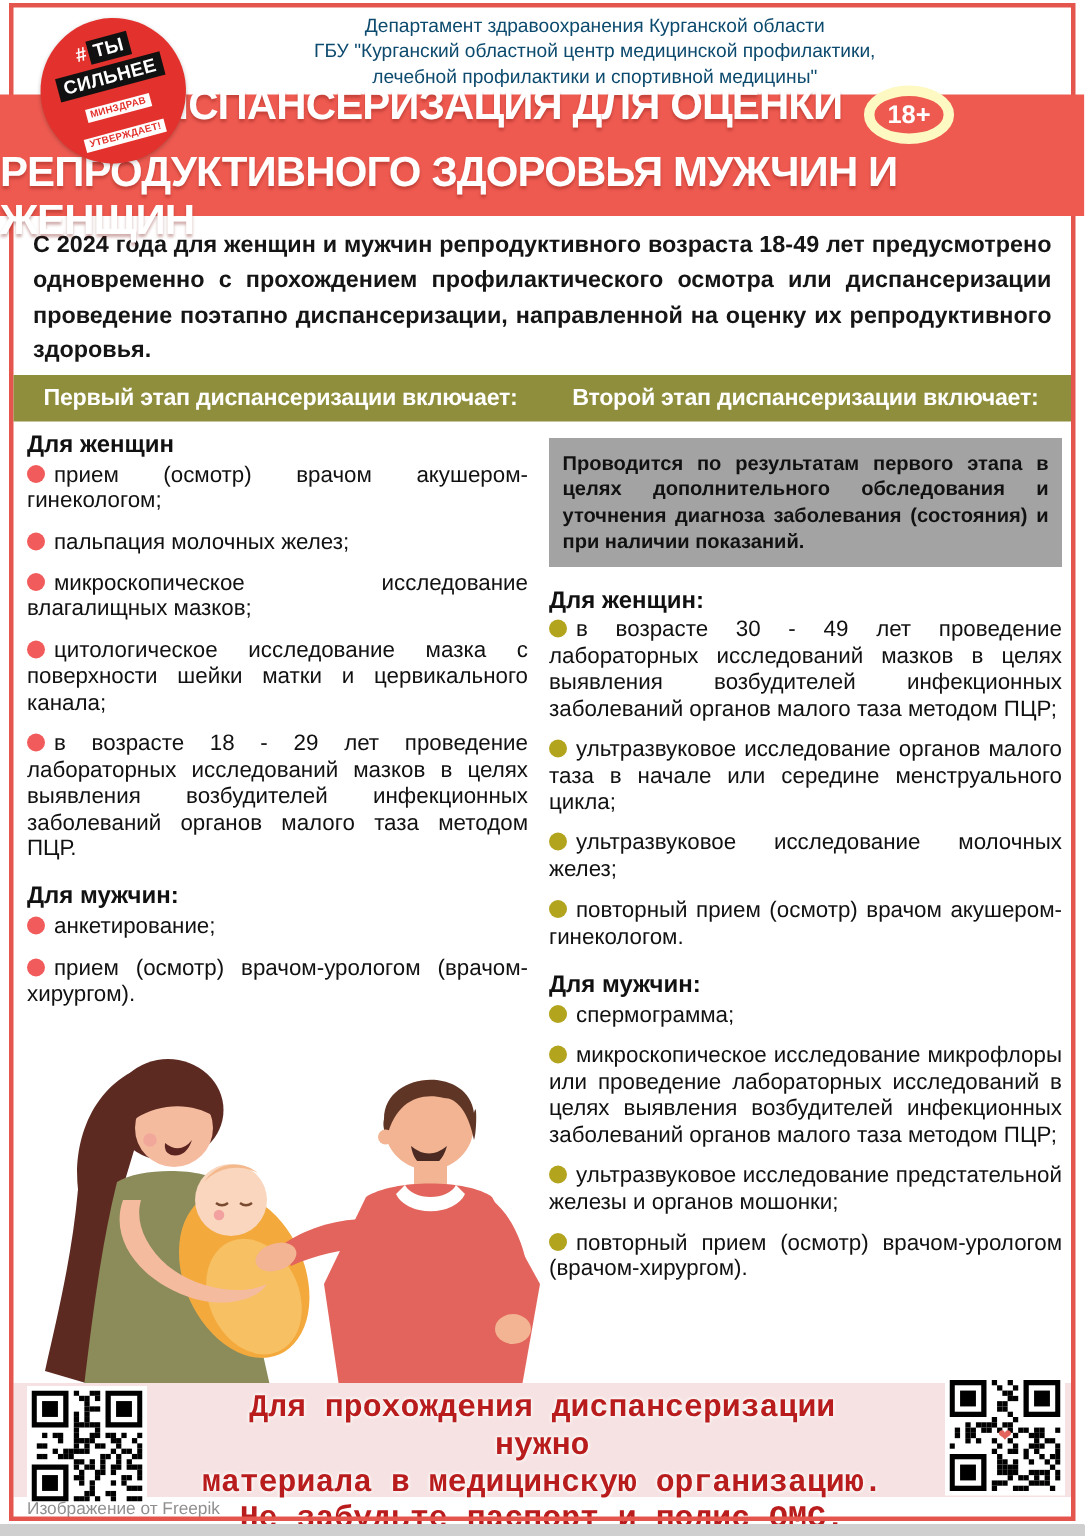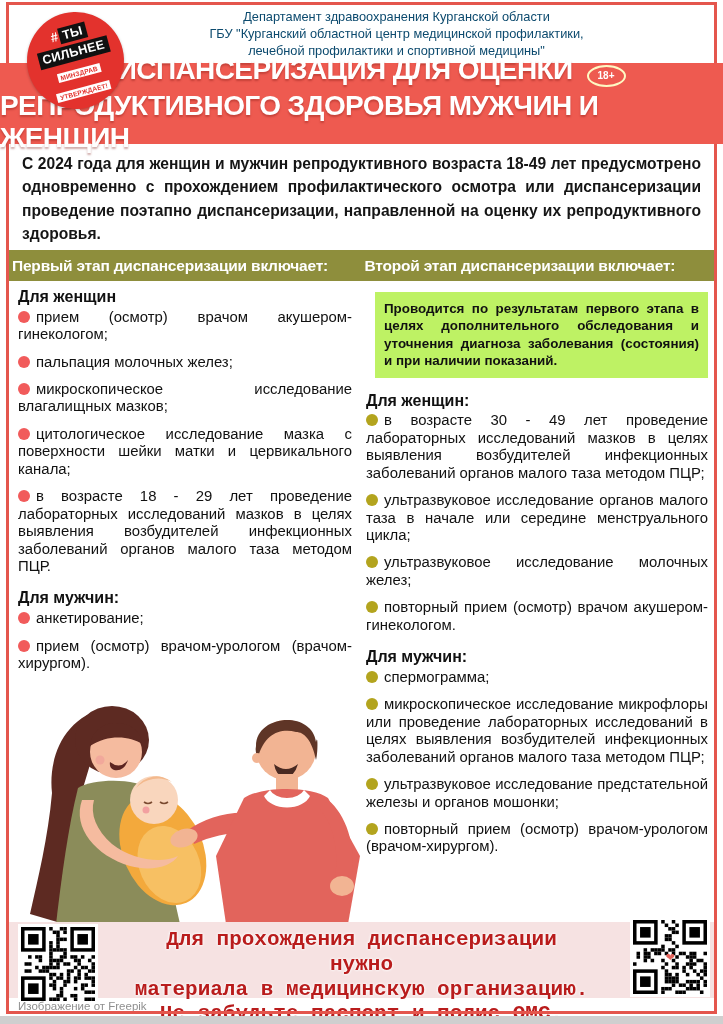--- a/index.html
+++ b/index.html
@@ -15,7 +15,7 @@
   .title{color:#fff;font-weight:bold;letter-spacing:-0.6px;text-shadow:0 2px 2px rgba(120,20,15,.35);}
   .title-l1{font-size:28px;display:flex;align-items:center;gap:14px;}
   .title-l2{font-size:28px;margin-top:3px;}
-  .badge{display:inline-block;border:2px solid #fef9c3;border-radius:50%;color:#fff;font-size:10px;font-weight:bold;
+  .badge{display:inline-block;border:7px solid #fef9c3;border-radius:50%;color:#fff;font-size:17px;font-weight:bold;
          padding:4px 9px;line-height:1;letter-spacing:0;text-shadow:none;margin-top:12px;}
 
   

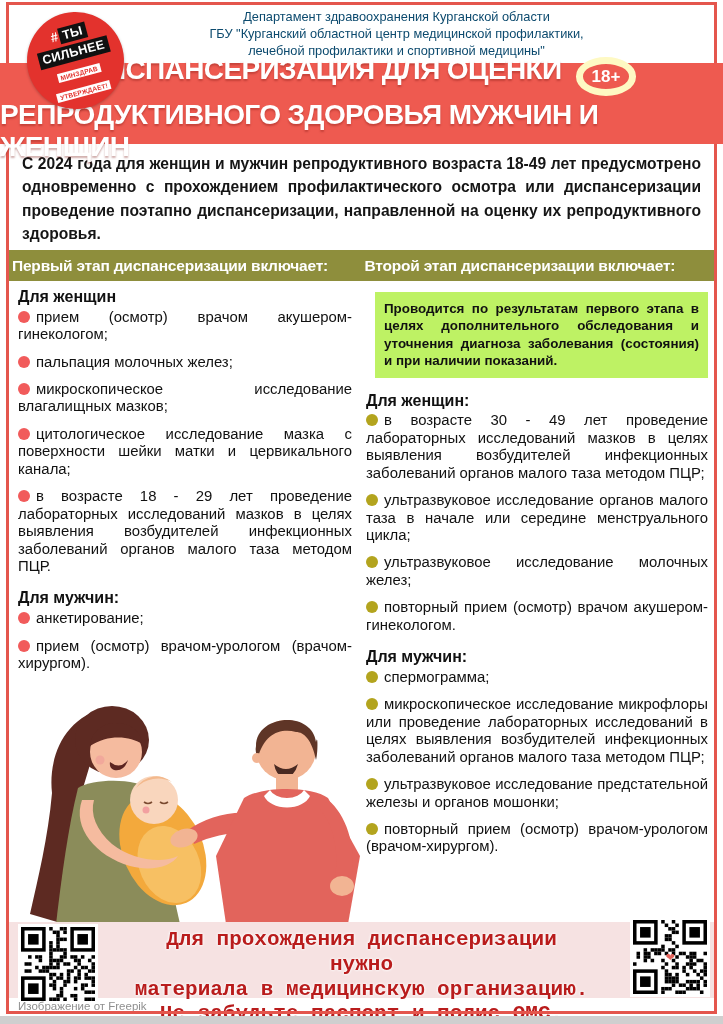--- a/index.html
+++ b/index.html
@@ -34,7 +34,7 @@
 
   
   .stage-band{position:absolute;top:250px;left:9px;right:9px;height:31px;background:#8e8e3c;z-index:5;display:flex;}
-  .stage-band .cell{width:50%;display:flex;align-items:center;padding-left:3px;box-sizing:border-box;
+  .stage-band .cell{width:50%;display:flex;align-items:center;padding-left:20px;box-sizing:border-box;
                     color:#fff;font-weight:bold;font-size:15.5px;letter-spacing:-0.2px;}
 
   

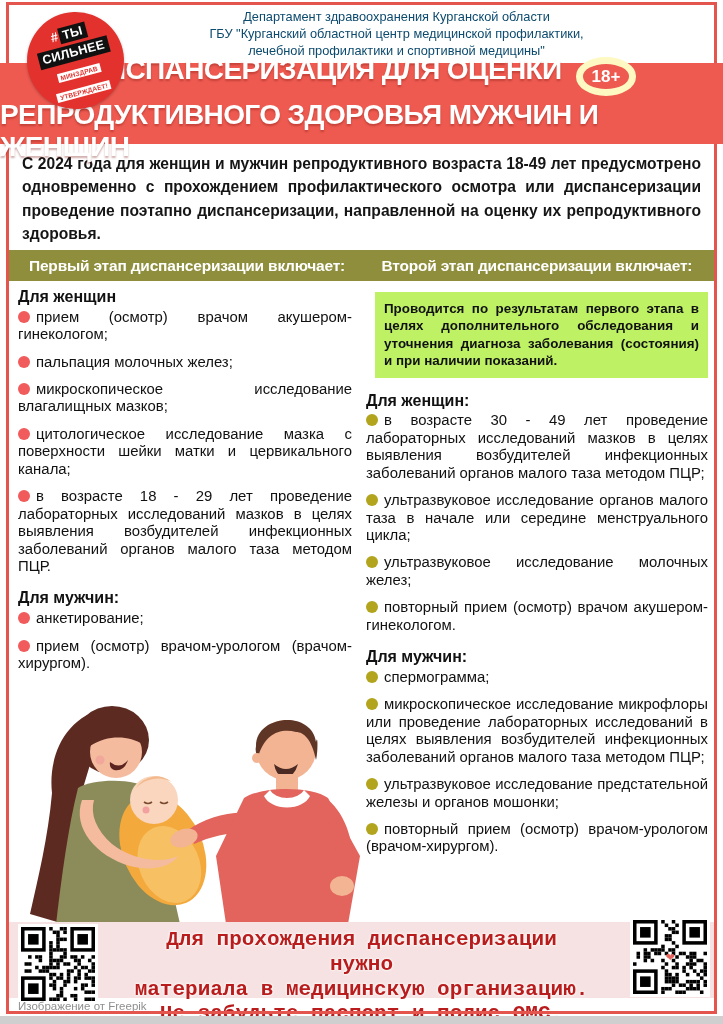--- a/index.html
+++ b/index.html
@@ -48,7 +48,7 @@
   .dot{display:inline-block;width:12px;height:12px;border-radius:50%;margin-right:6px;vertical-align:-1px;}
   .red-list .dot{background:#f15b5b;}
   .olive-list .dot{background:#b3a41e;}
-  .note{background:#bef264;font-weight:bold;font-size:13.4px;line-height:1.3;padding:8px 9px;margin:4px 0 14px 9px;text-align:justify;}
+  .note{background:#a3a3a3;font-weight:bold;font-size:13.4px;line-height:1.3;padding:8px 9px;margin:4px 0 14px 0;text-align:justify;}
 
   
   .illus{position:absolute;left:12px;top:688px;width:430px;height:236px;z-index:1;}

